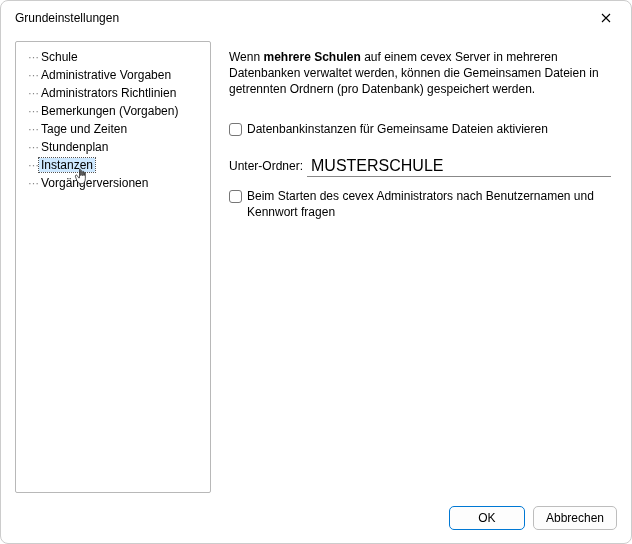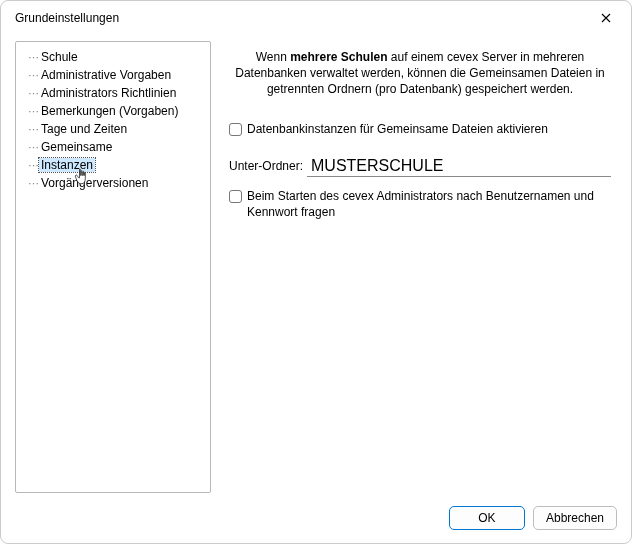--- a/index.html
+++ b/index.html
@@ -81,7 +81,6 @@
   .desc {
     line-height: 1.35;
     margin-bottom: 24px;
-    text-align: center;
   }
   .row {
     display: flex;

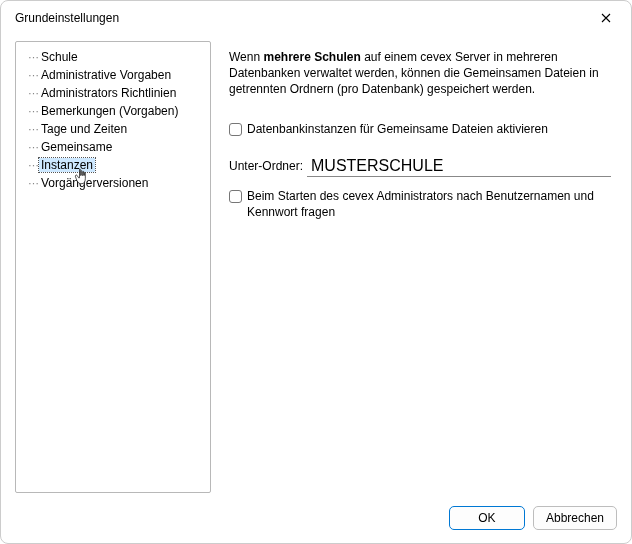--- a/index.html
+++ b/index.html
@@ -179,7 +179,7 @@
         </div>
       <div class="tree-item">
           <span class="dots">⋯</span>
-          <span class="label-txt">Gemeinsame</span>
+          <span class="label-txt">Stundenplan</span>
         </div>
       <div class="tree-item selected">
           <span class="dots">⋯</span>

